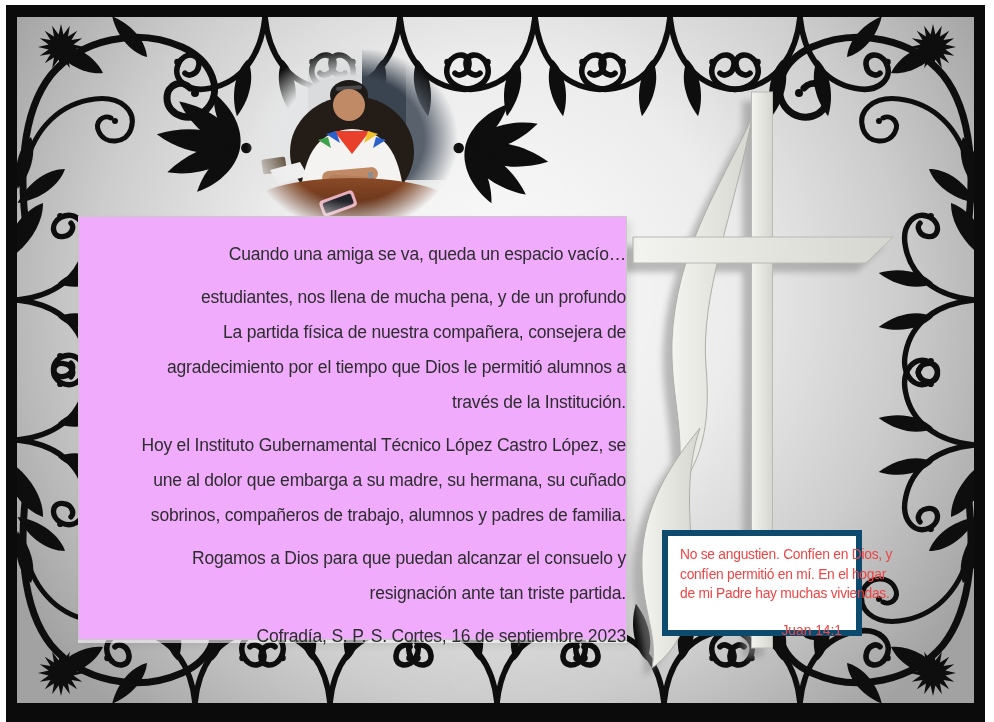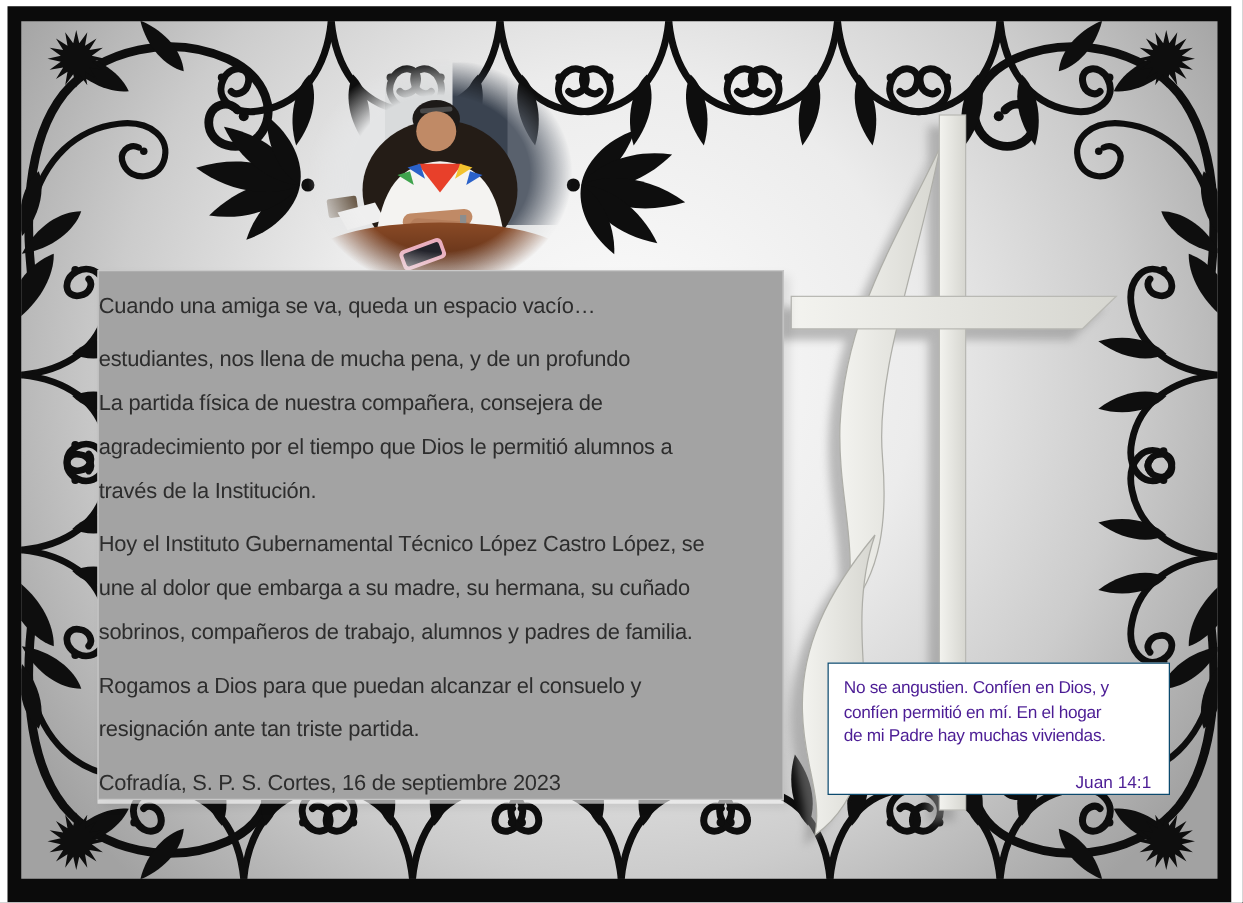--- a/index.html
+++ b/index.html
@@ -10,9 +10,9 @@
   .stage svg{position:absolute;left:0;top:0;}
   .main-box{
     position:absolute;left:78px;top:216px;width:549px;height:424px;
-    background:#a3a3a3;border:1px solid #c9c9c9;box-sizing:border-box;
+    background:#f0abfc;border:1px solid #c9c9c9;box-sizing:border-box;
     box-shadow:0 3px 0 rgba(255,255,255,.6), 4px 5px 8px rgba(0,0,0,.10);
-    padding-top:10px;text-align:left;color:#2d2d2d;
+    padding-top:20px;text-align:right;color:#2d2d2d;
   }
   .main-box .para{margin:0 0 8px 0;}
   .main-box .para:last-child{margin-bottom:0;}

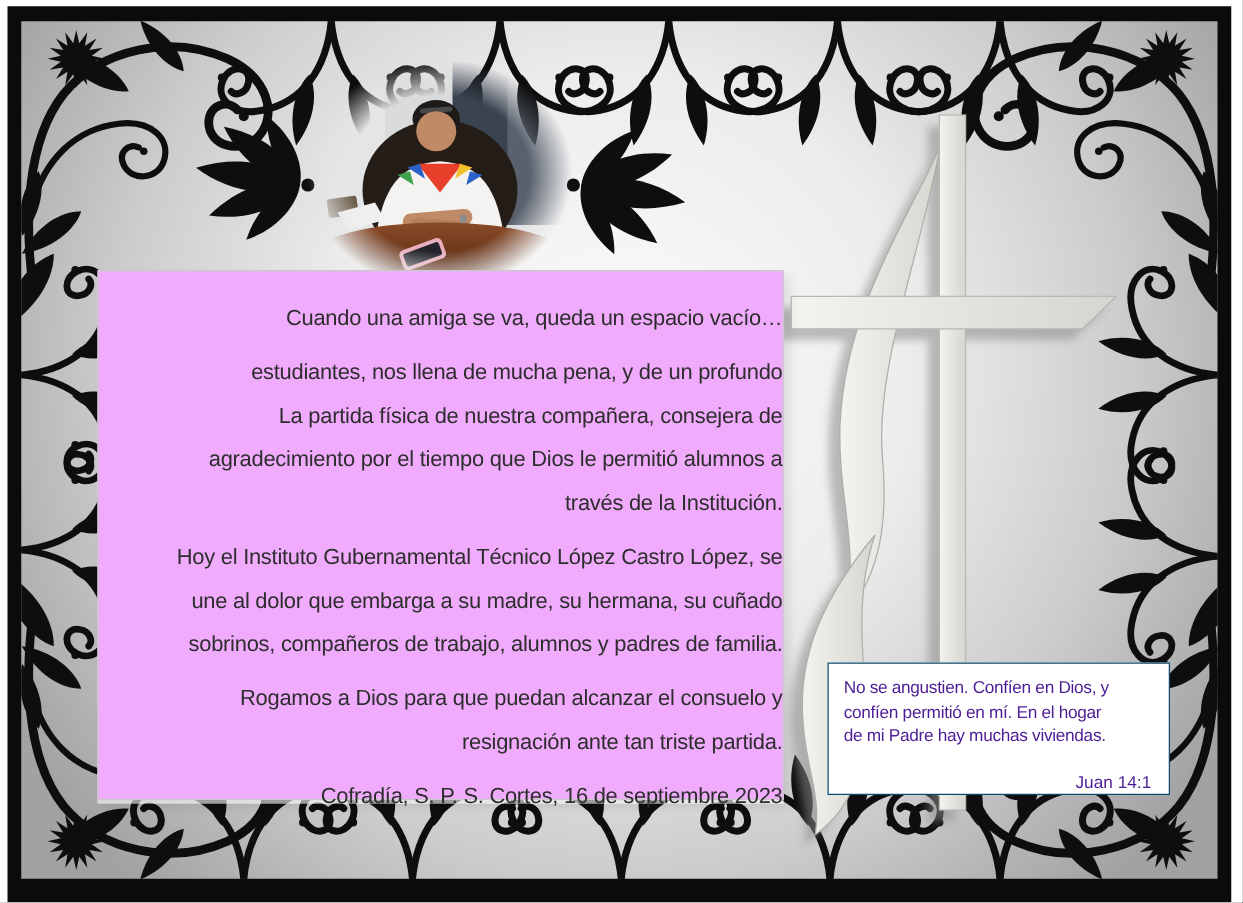--- a/index.html
+++ b/index.html
@@ -21,9 +21,9 @@
     white-space:nowrap;color:#2d2d2d;
   }
   .verse-box{
-    position:absolute;left:662px;top:530px;width:274px;height:106px;
-    background:#ffffff;border:1px solid #0c4a6e;box-sizing:border-box;
-    padding:9px 10px 6px 12px;color:#4c1d95;
+    position:absolute;left:662px;top:530px;width:200px;height:106px;
+    background:#ffffff;border:6px solid #0c4a6e;box-sizing:border-box;
+    padding:9px 10px 6px 12px;color:#ef4444;
   }
   .verse-box .vline{
     font-size:13.8px;line-height:19.5px;letter-spacing:-0.25px;white-space:nowrap;

